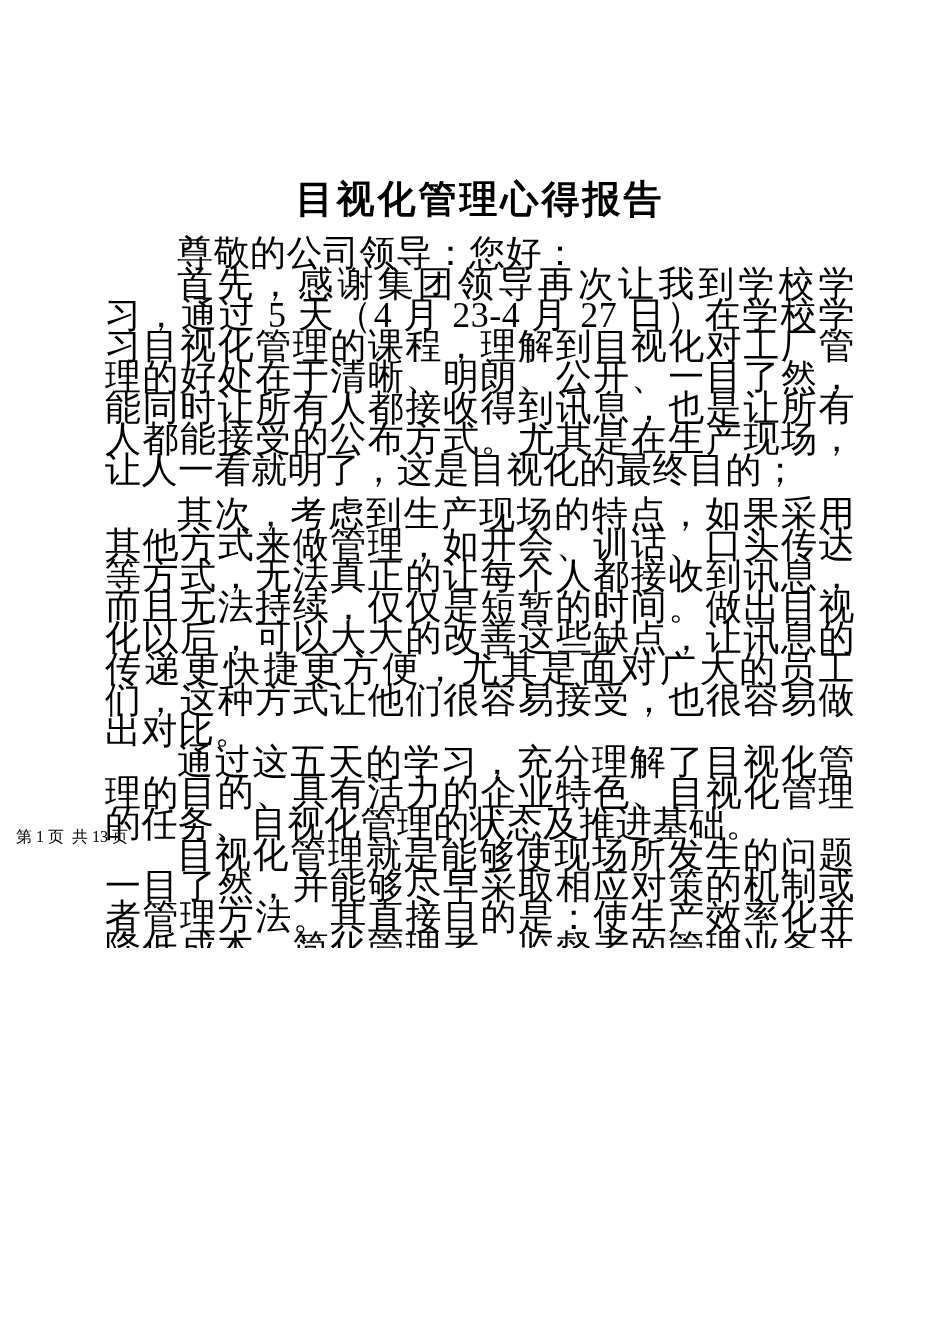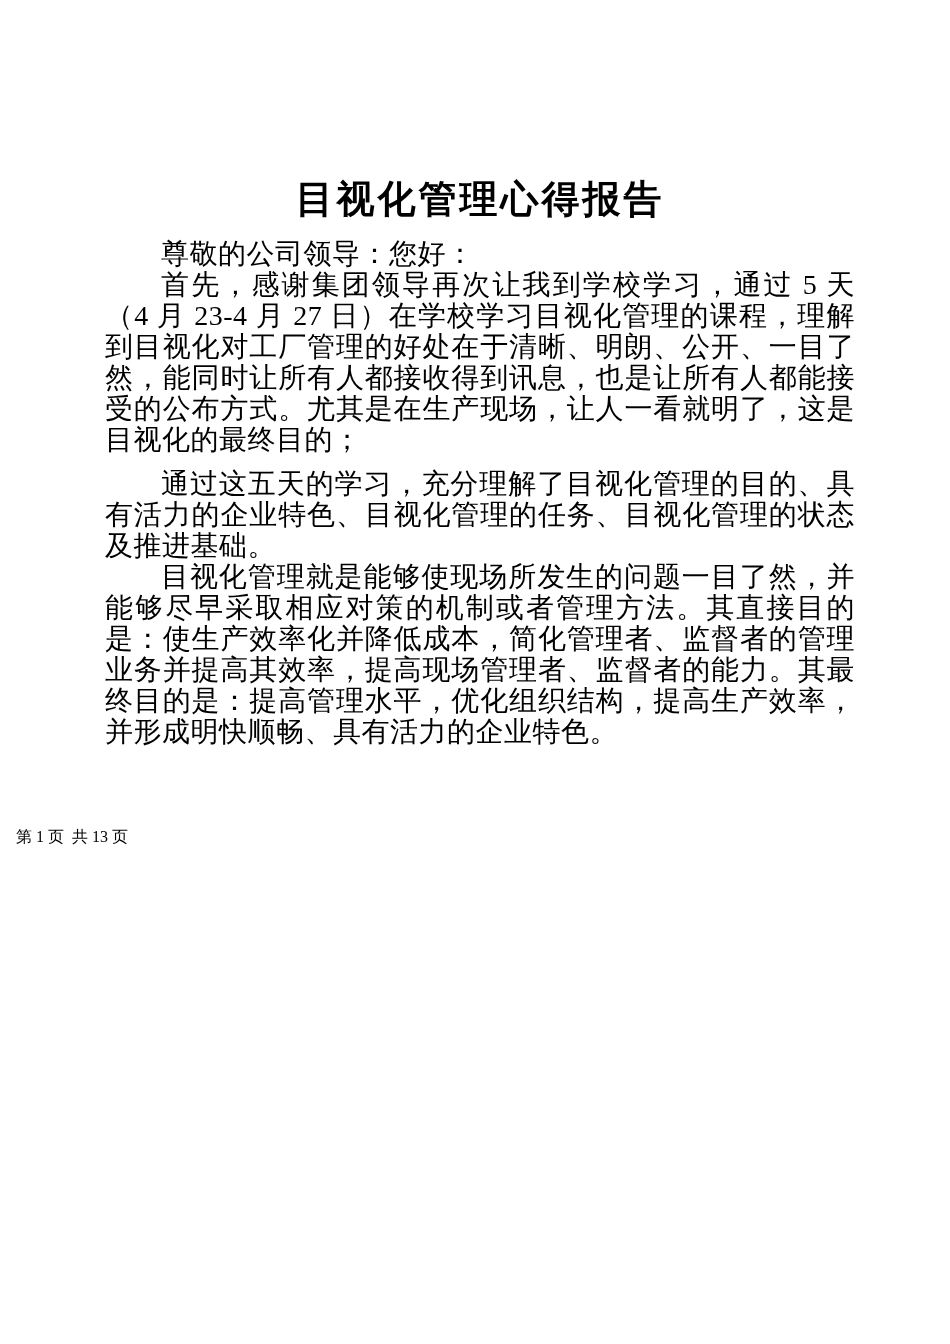--- a/index.html
+++ b/index.html
@@ -34,7 +34,7 @@
     top: 238px;
     left: 105px;
     width: 750px;
-    font-size: 28px;
+    font-size: 36px;
     line-height: 31px;
     text-align: justify;
     text-justify: inter-character;

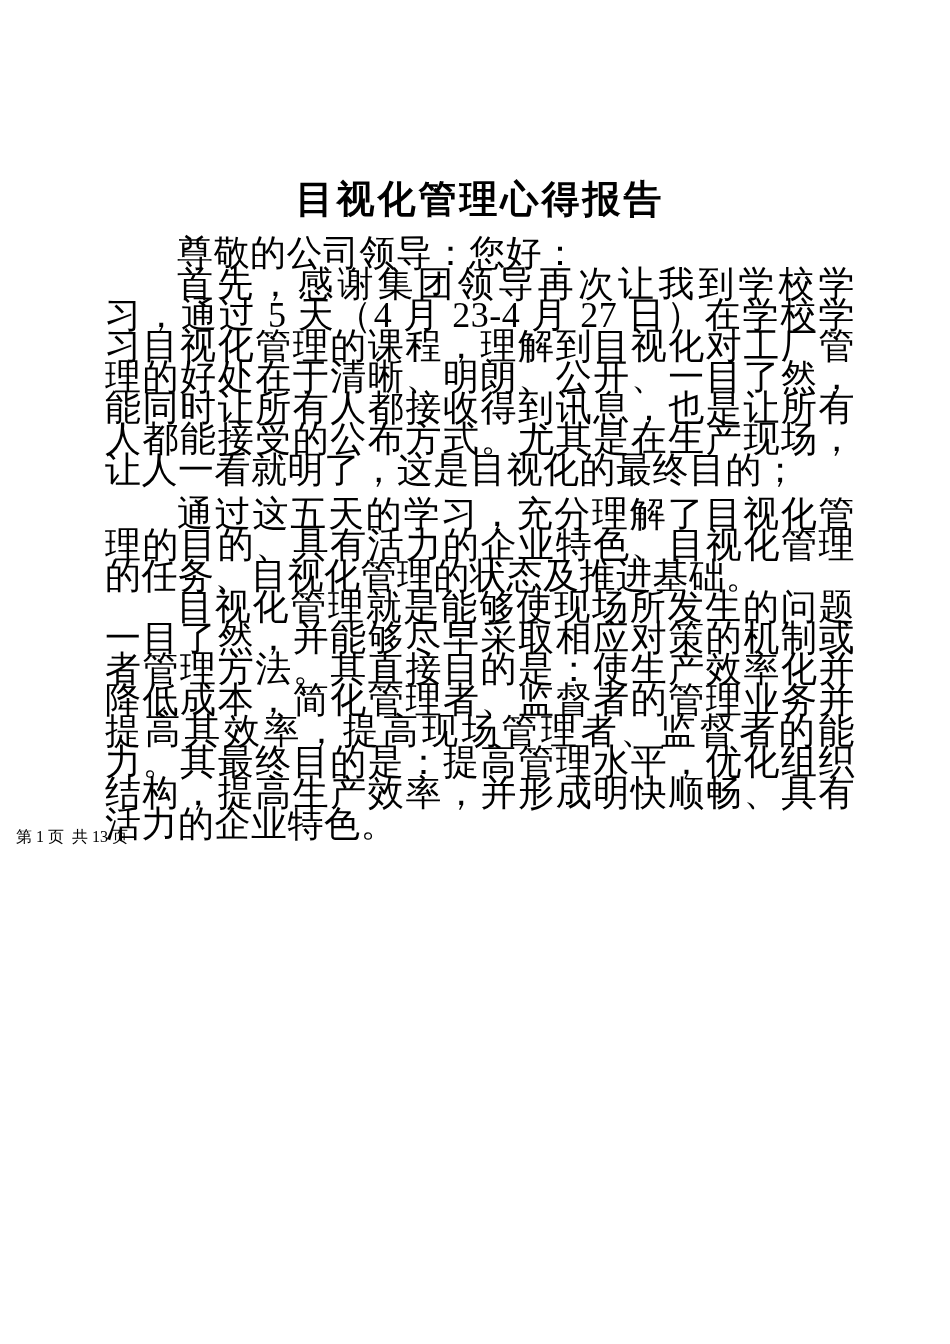--- a/index.html
+++ b/index.html
@@ -67,6 +67,7 @@
   <div class="doc-body">
     <p class="para">尊敬的公司领导：您好：</p>
     <p class="para gap-after">首先，感谢集团领导再次让我到学校学习，通过 5 天（4 月 23-4 月 27 日）在学校学习目视化管理的课程，理解到目视化对工厂管理的好处在于清晰、明朗、公开、一目了然，能同时让所有人都接收得到讯息，也是让所有人都能接受的公布方式。尤其是在生产现场，让人一看就明了，这是目视化的最终目的；</p>
+    <p class="para">其次，考虑到生产现场的特点，如果采用其他方式来做管理，如开会、训话、口头传达等方式，无法真正的让每个人都接收到讯息，而且无法持续，仅仅是短暂的时间。做出目视化以后，可以大大的改善这些缺点，让讯息的传递更快捷更方便，尤其是面对广大的员工们，这种方式让他们很容易接受，也很容易做出对比。</p>
     <p class="para">通过这五天的学习，充分理解了目视化管理的目的、具有活力的企业特色、目视化管理的任务、目视化管理的状态及推进基础。</p>
     <p class="para">目视化管理就是能够使现场所发生的问题一目了然，并能够尽早采取相应对策的机制或者管理方法。其直接目的是：使生产效率化并降低成本，简化管理者、监督者的管理业务并提高其效率，提高现场管理者、监督者的能力。其最终目的是：提高管理水平，优化组织结构，提高生产效率，并形成明快顺畅、具有活力的企业特色。</p>
   </div>

